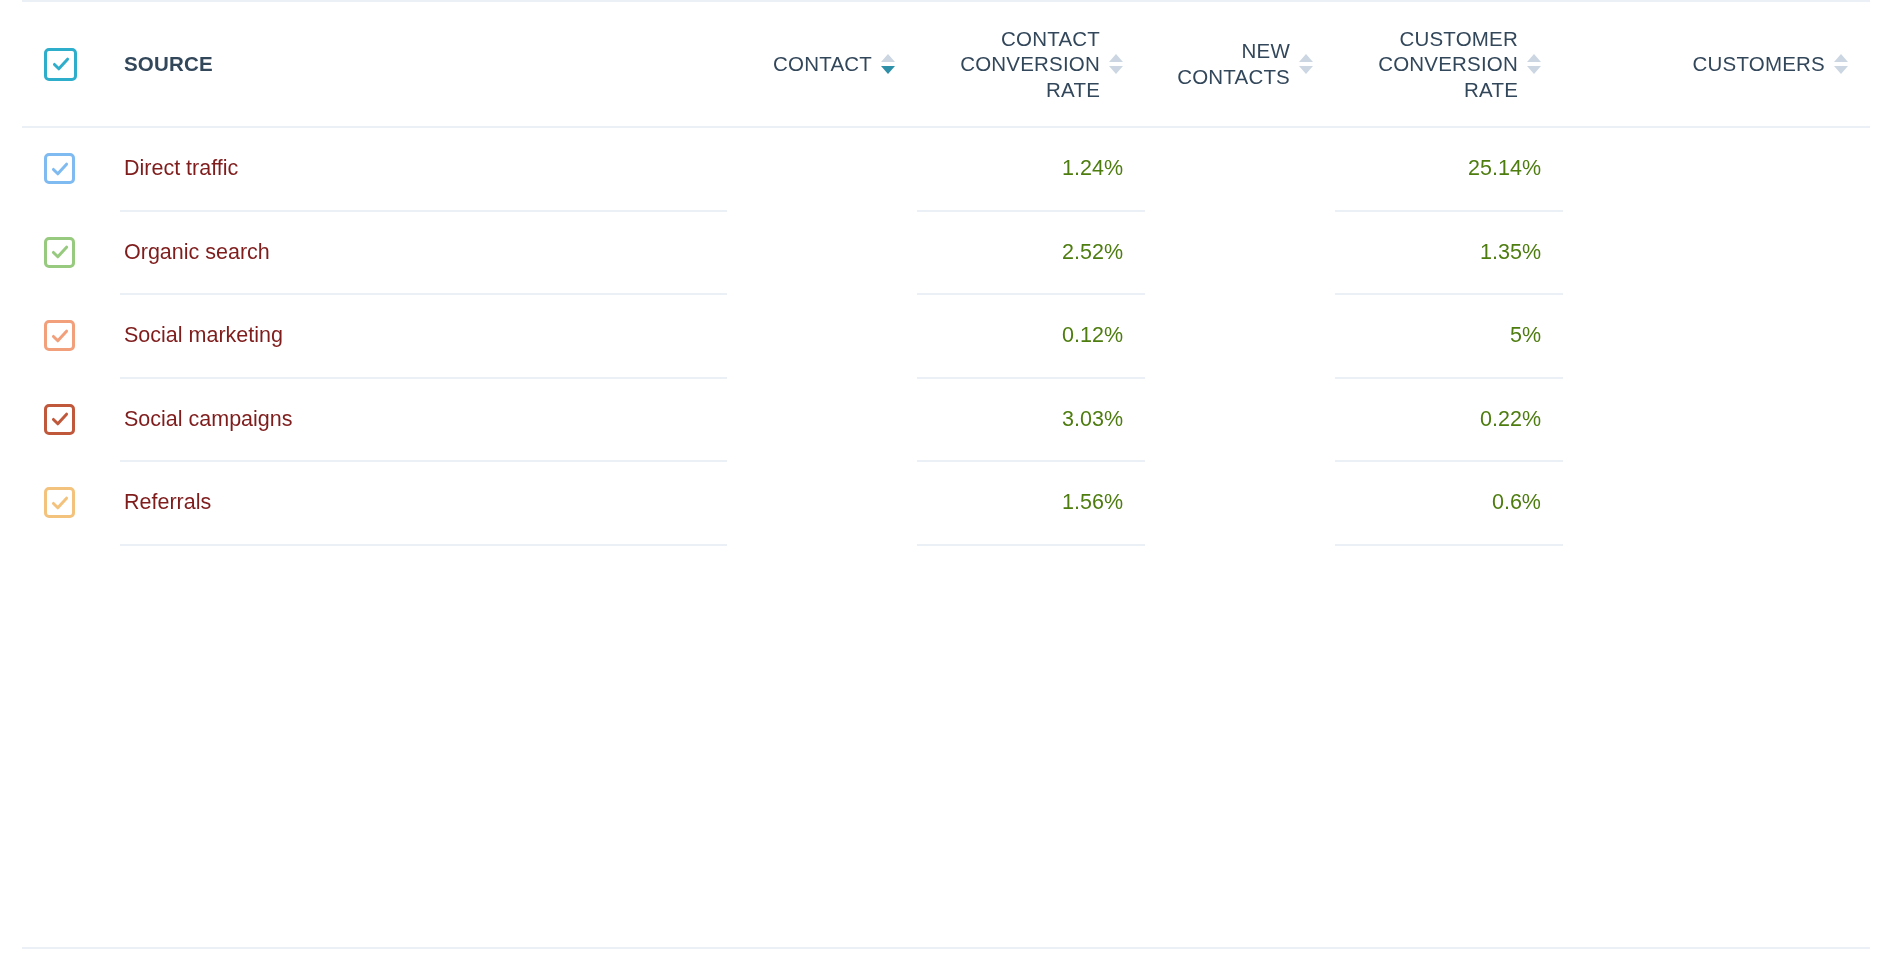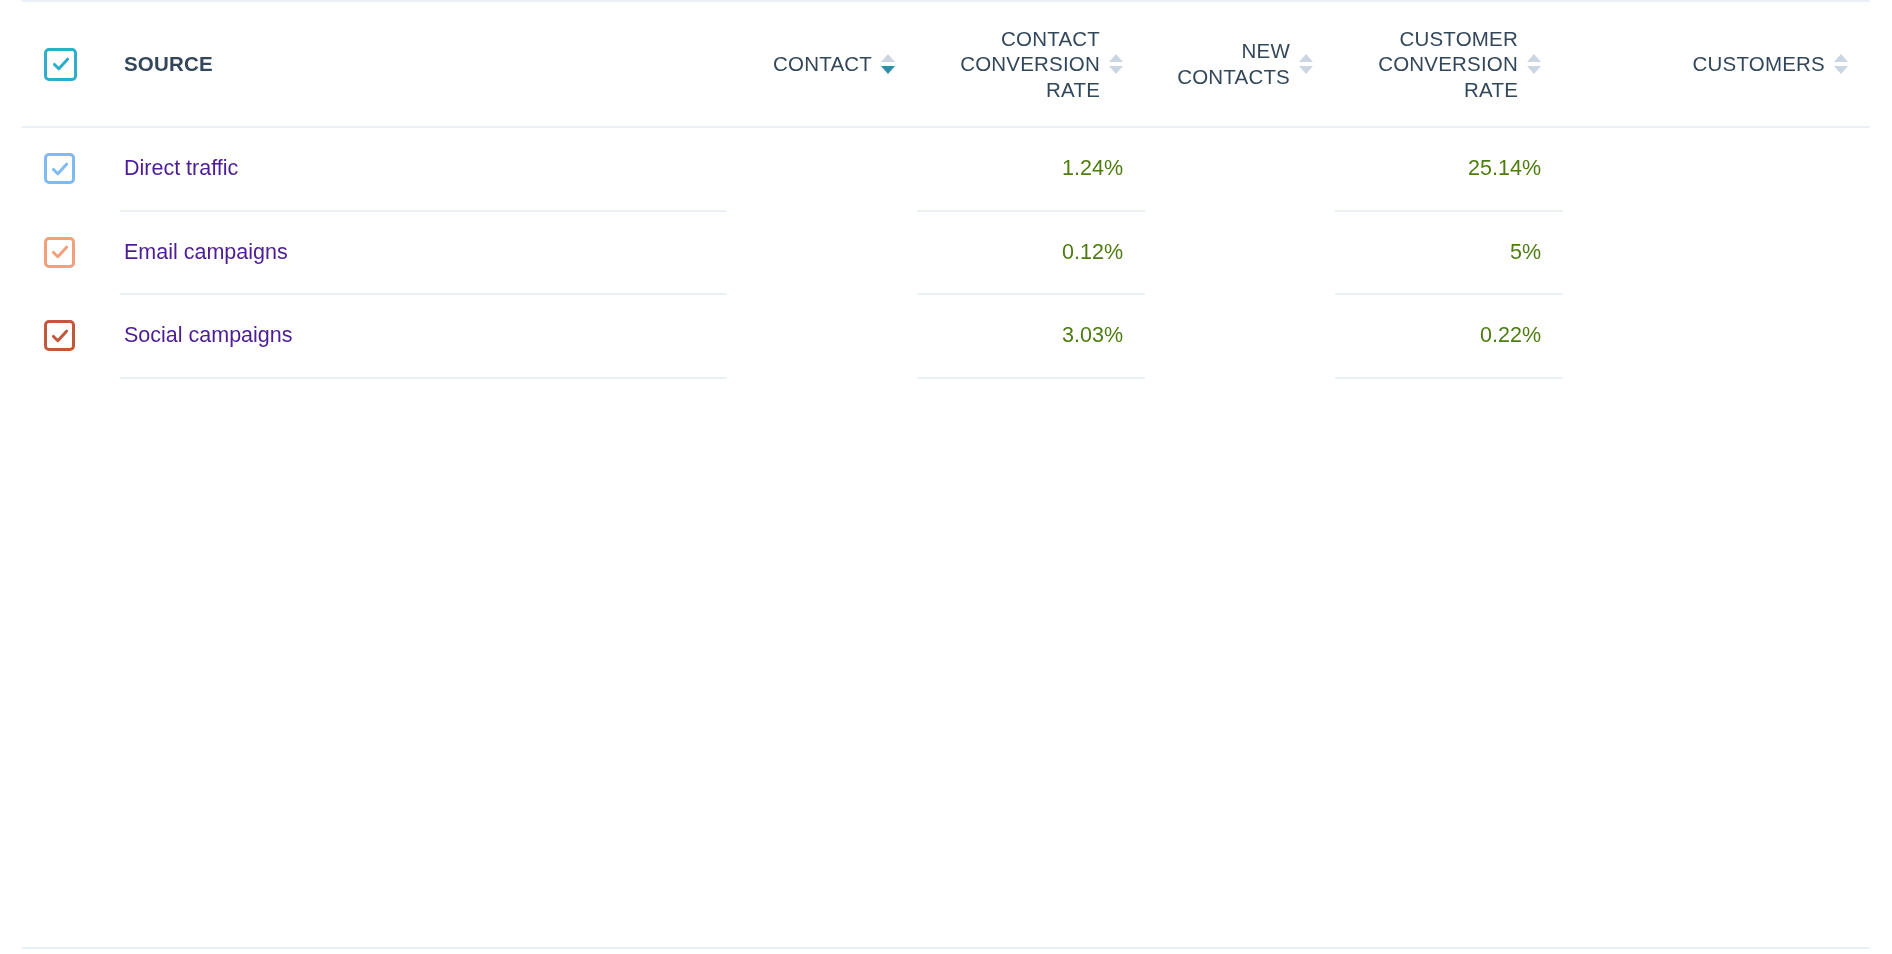--- a/index.html
+++ b/index.html
@@ -112,7 +112,7 @@
   }
 
   .source-link {
-    color: #4c1d95;
+    color: #7f1d1d;
     font-size: 21.5px;
     text-decoration: none;
     cursor: pointer;

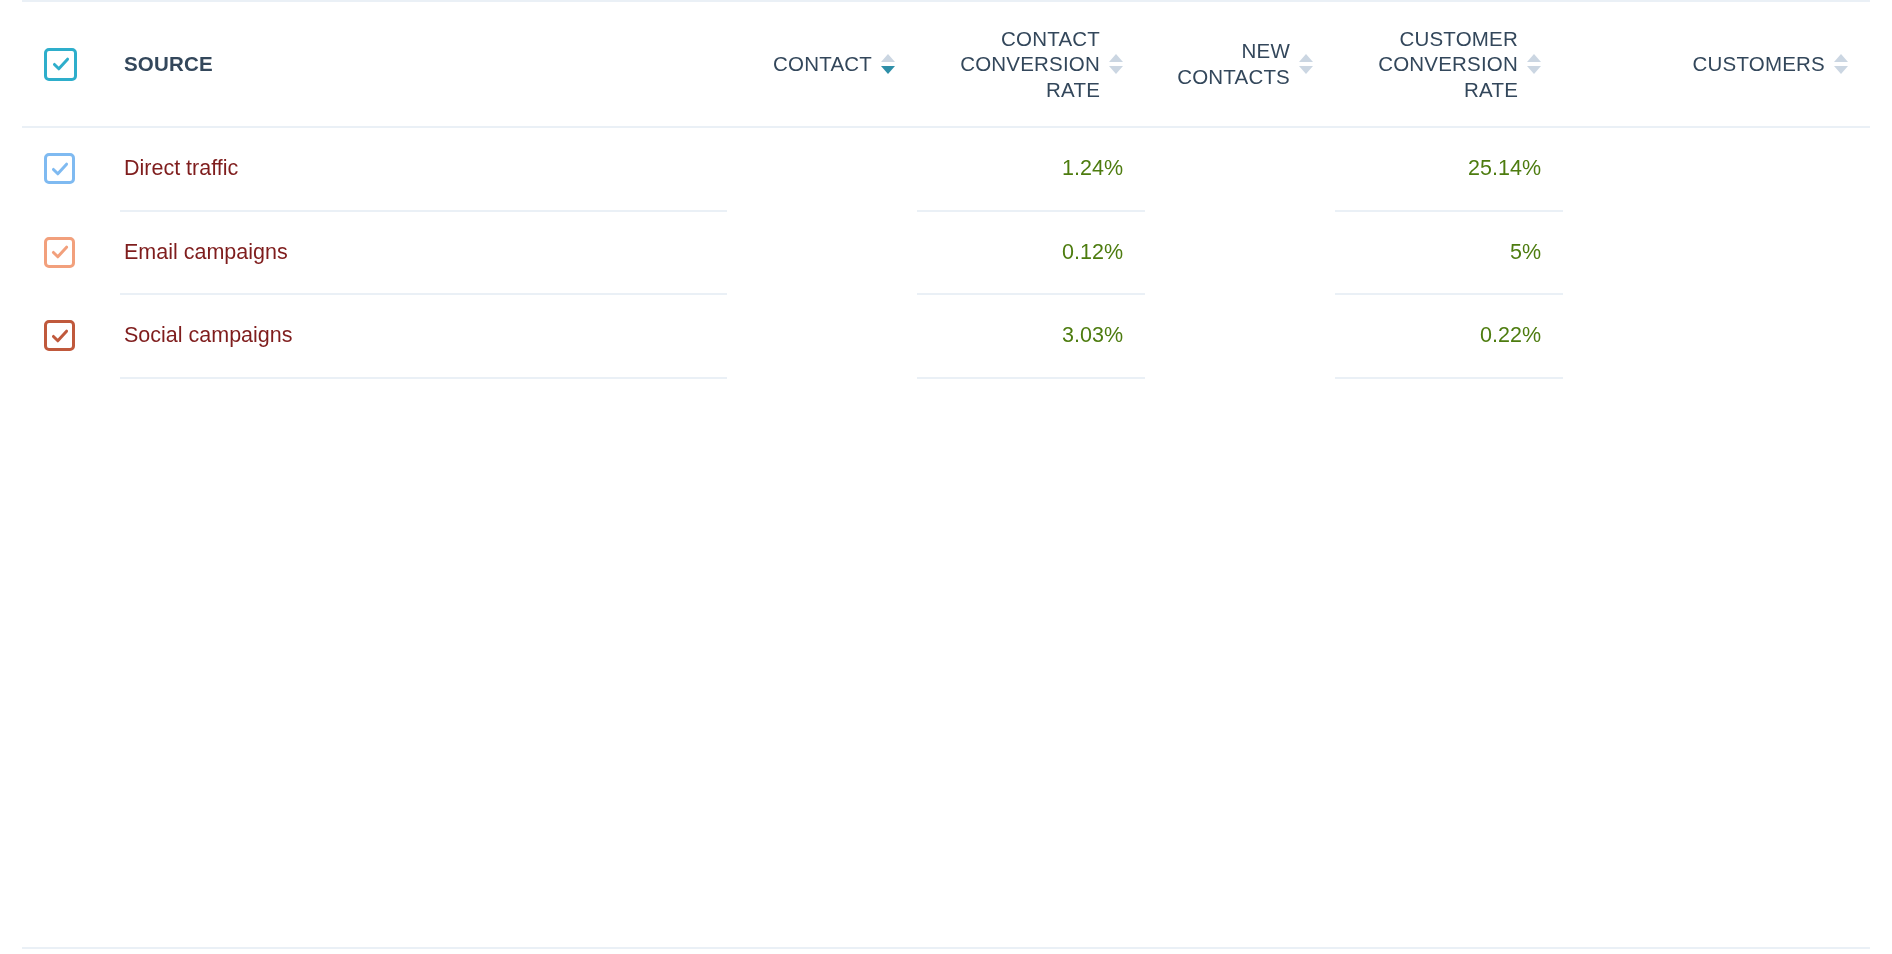--- a/index.html
+++ b/index.html
@@ -266,6 +266,17 @@
           <td class="num no-rule"></td>
         </tr>
         <tr>
+          <td class="cell-check"><span class="cbx" style="border-color: rgb(151, 202, 127);"><svg viewBox="0 0 24 24">
+                <path d="M4.5 12.5 L9.5 17.5 L19.5 6.5" stroke="#97ca7f"></path>
+              </svg></span></td>
+          <td class="cell-source"><span class="source-link">Organic search</span></td>
+          <td class="num no-rule"></td>
+          <td class="num">2.52%</td>
+          <td class="num no-rule"></td>
+          <td class="num">1.35%</td>
+          <td class="num no-rule"></td>
+        </tr>
+        <tr>
           <td class="cell-check"><span class="cbx" style="border-color: rgb(242, 160, 124);"><svg viewBox="0 0 24 24">
                 <path d="M4.5 12.5 L9.5 17.5 L19.5 6.5" stroke="#f2a07c"></path>
               </svg></span></td>

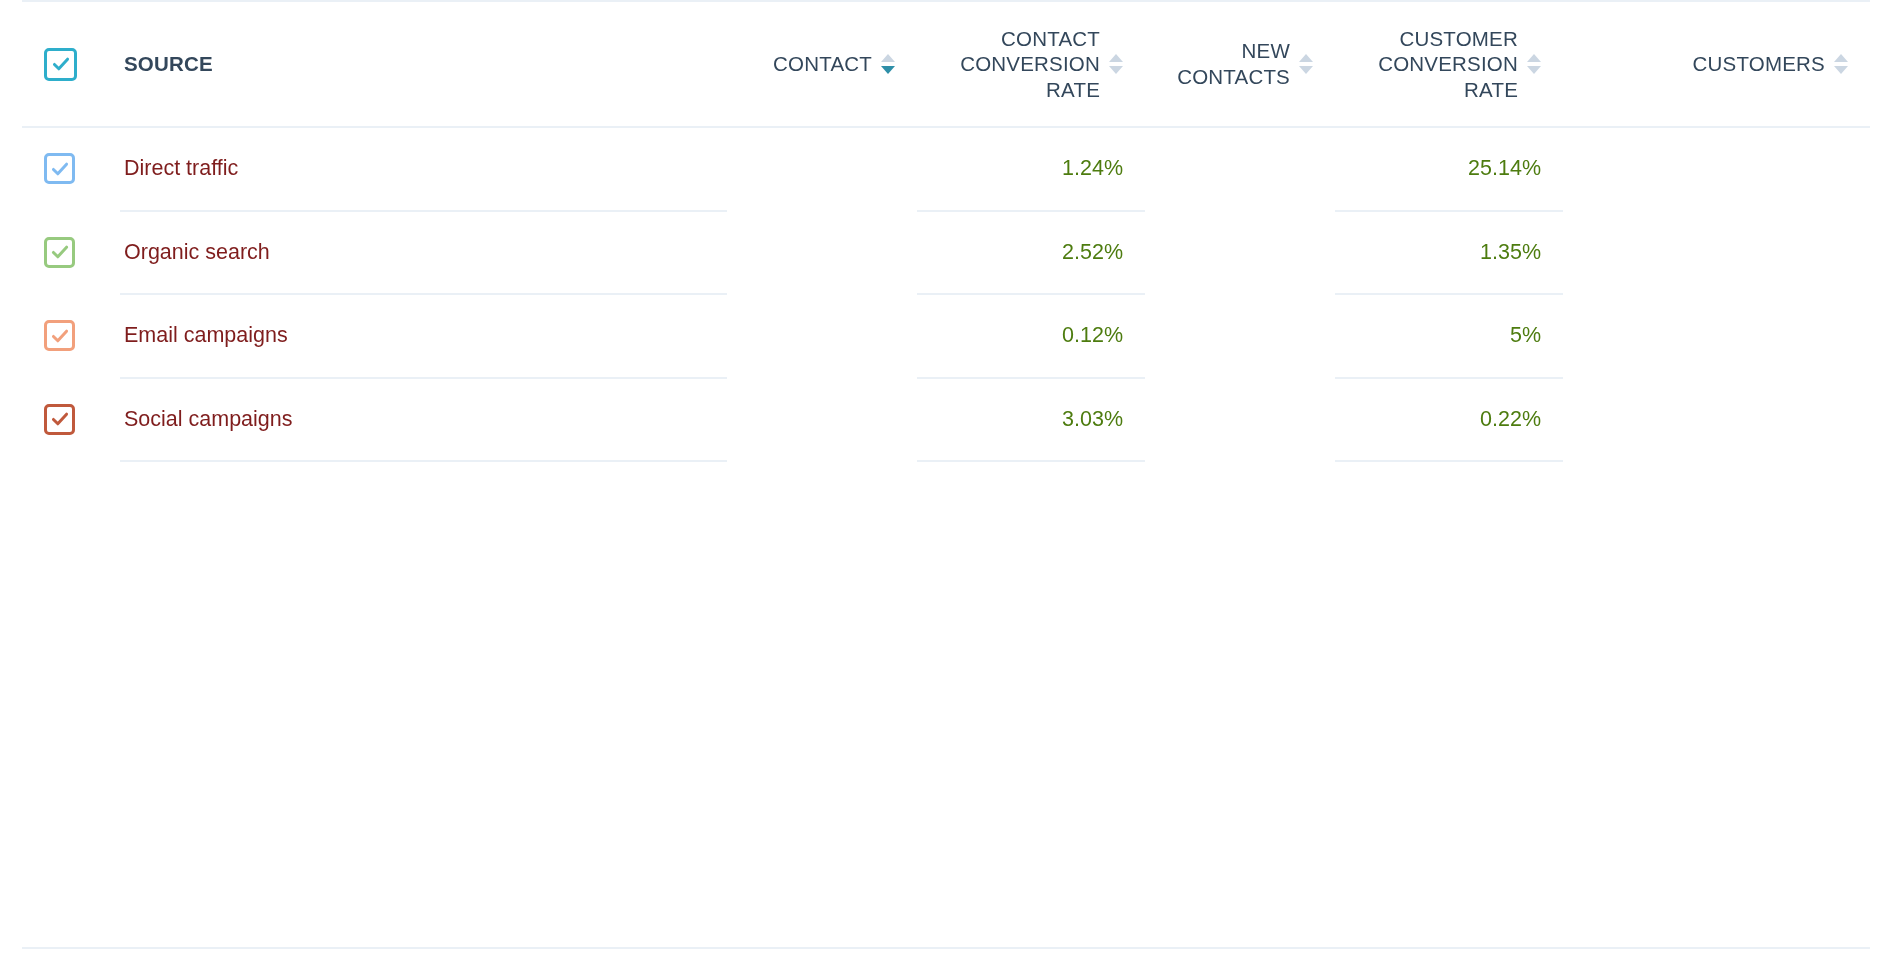--- a/index.html
+++ b/index.html
@@ -280,7 +280,7 @@
           <td class="cell-check"><span class="cbx" style="border-color: rgb(242, 160, 124);"><svg viewBox="0 0 24 24">
                 <path d="M4.5 12.5 L9.5 17.5 L19.5 6.5" stroke="#f2a07c"></path>
               </svg></span></td>
-          <td class="cell-source"><span class="source-link">Email campaigns</span></td>
+          <td class="cell-source"><span class="source-link">Social marketing</span></td>
           <td class="num no-rule"></td>
           <td class="num">0.12%</td>
           <td class="num no-rule"></td>

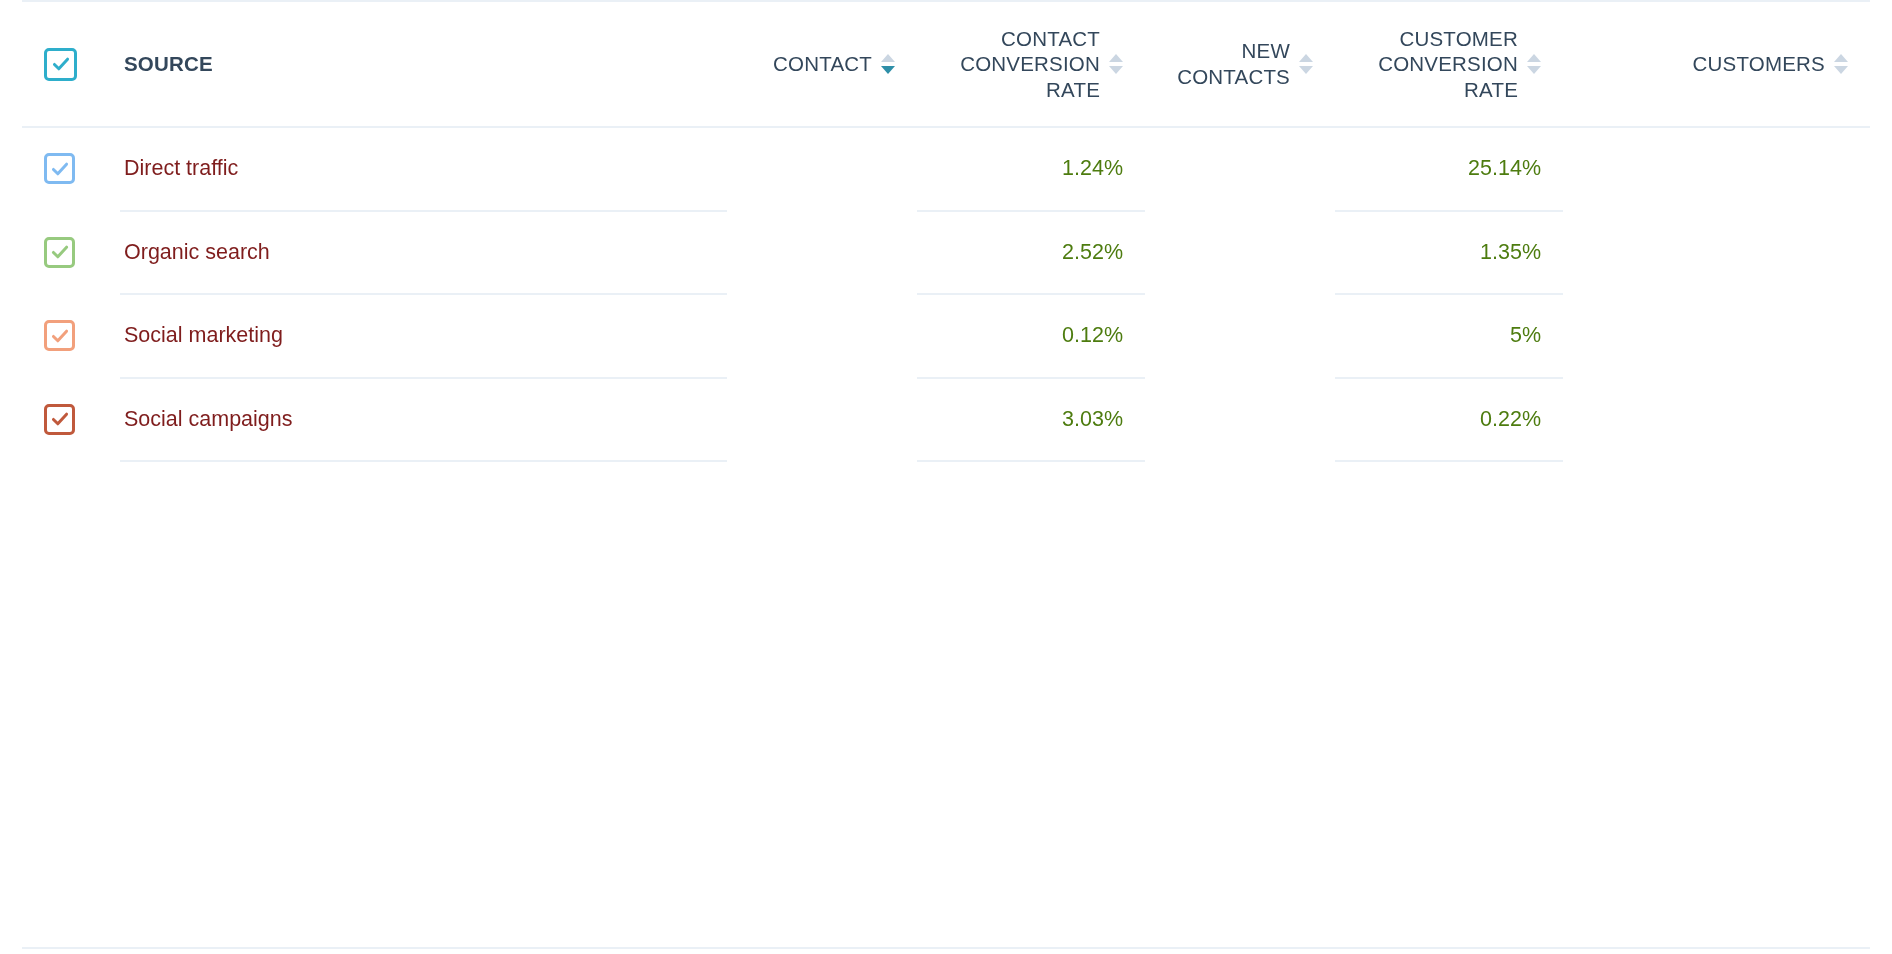--- a/index.html
+++ b/index.html
@@ -298,6 +298,17 @@
           <td class="num">0.22%</td>
           <td class="num no-rule"></td>
         </tr>
+        <tr>
+          <td class="cell-check"><span class="cbx" style="border-color: rgb(243, 195, 125);"><svg viewBox="0 0 24 24">
+                <path d="M4.5 12.5 L9.5 17.5 L19.5 6.5" stroke="#f3c37d"></path>
+              </svg></span></td>
+          <td class="cell-source"><span class="source-link">Referrals</span></td>
+          <td class="num no-rule"></td>
+          <td class="num">1.56%</td>
+          <td class="num no-rule"></td>
+          <td class="num">0.6%</td>
+          <td class="num no-rule"></td>
+        </tr>
       </tbody>
   </table>
 

